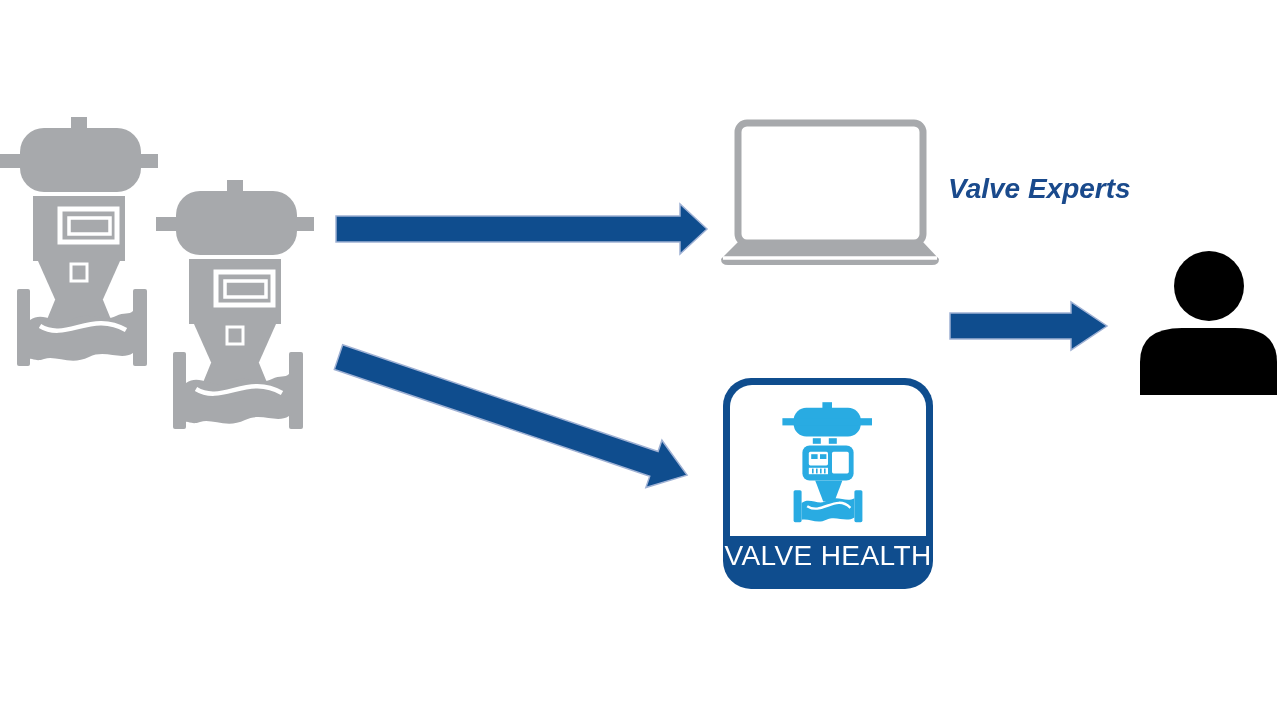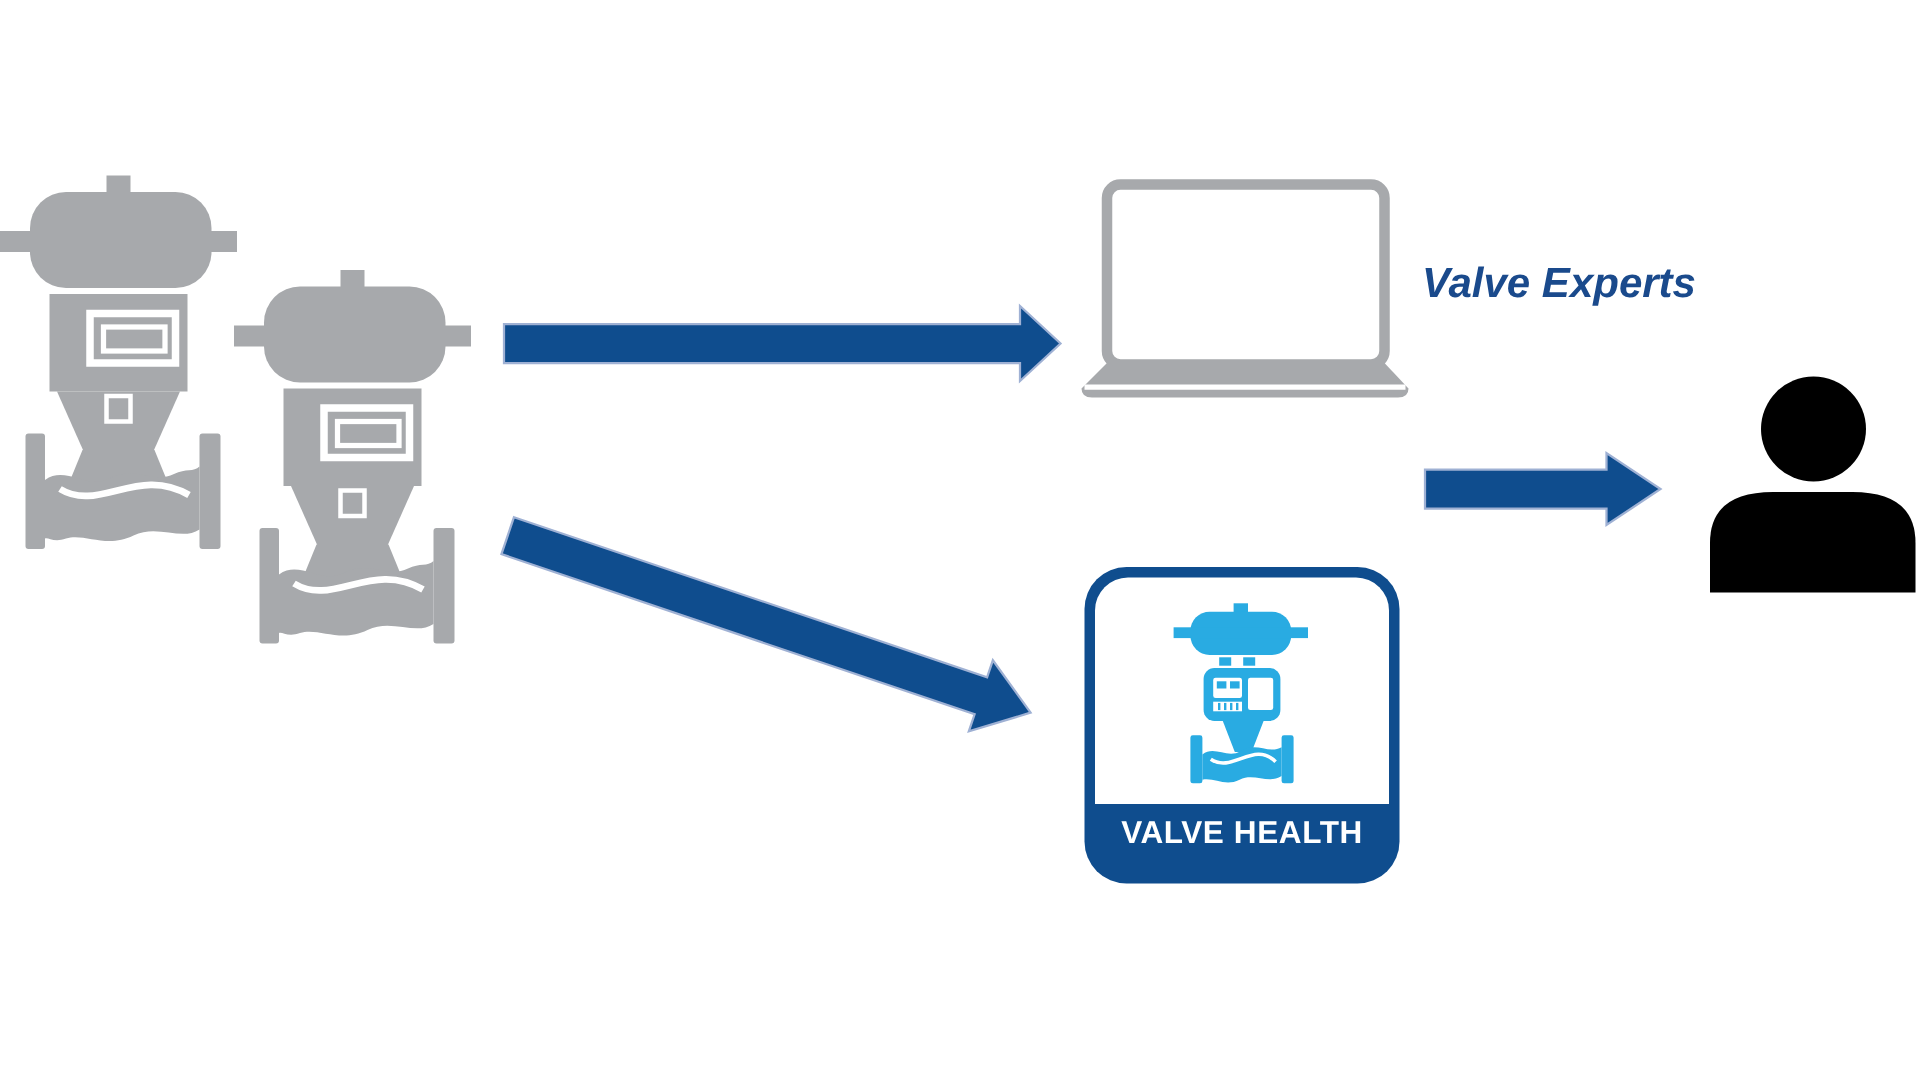--- a/index.html
+++ b/index.html
@@ -61,8 +61,8 @@
     padding-bottom:14px;
     box-sizing:border-box;
     color:#fff;
-    font-size:21px;
-    font-weight:bold;
+    font-size:28px;
+    font-weight:normal;
     letter-spacing:0.4px;
     white-space:nowrap;
   }

